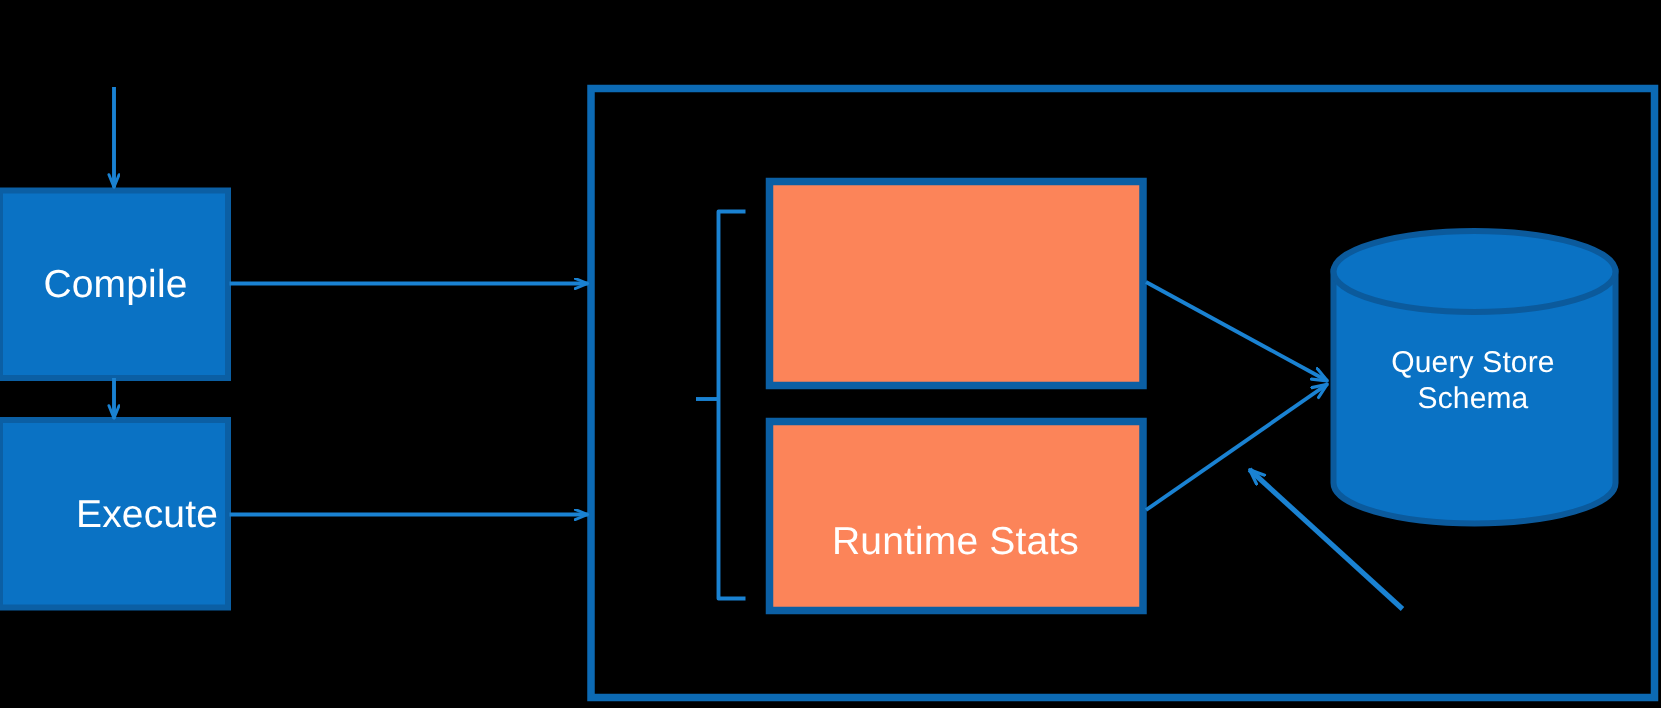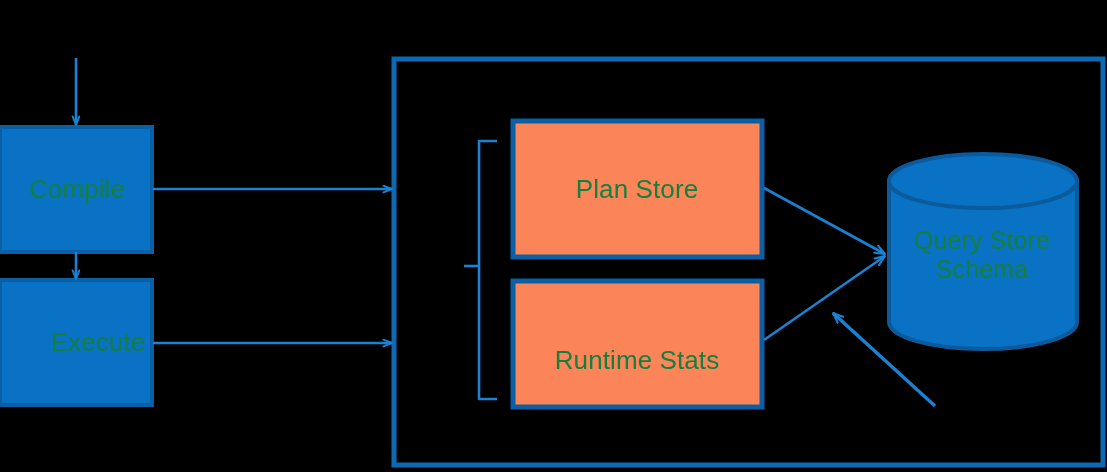--- a/index.html
+++ b/index.html
@@ -27,7 +27,7 @@
     display: flex;
     align-items: center;
     justify-content: center;
-    color: #15803d;
+    color: #ffffff;
     font-family: "Liberation Sans", sans-serif;
     font-size: 26px;
     font-weight: 400;

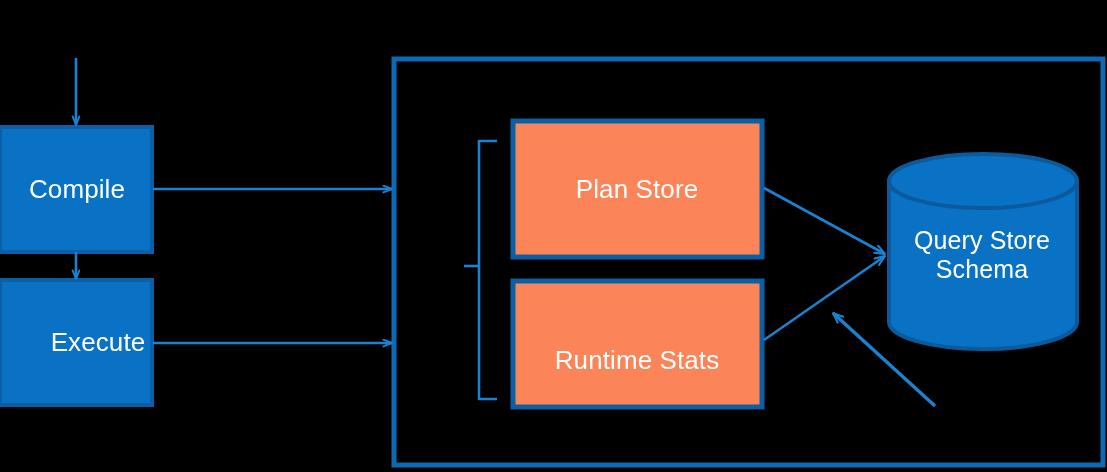--- a/index.html
+++ b/index.html
@@ -97,7 +97,6 @@
 
   <div class="node-label" id="lbl-execute">Execute</div>
 
-  <div class="node-label" id="lbl-planstore">Plan Store</div>
 
   <div class="node-label" id="lbl-runtime">Runtime Stats</div>
 

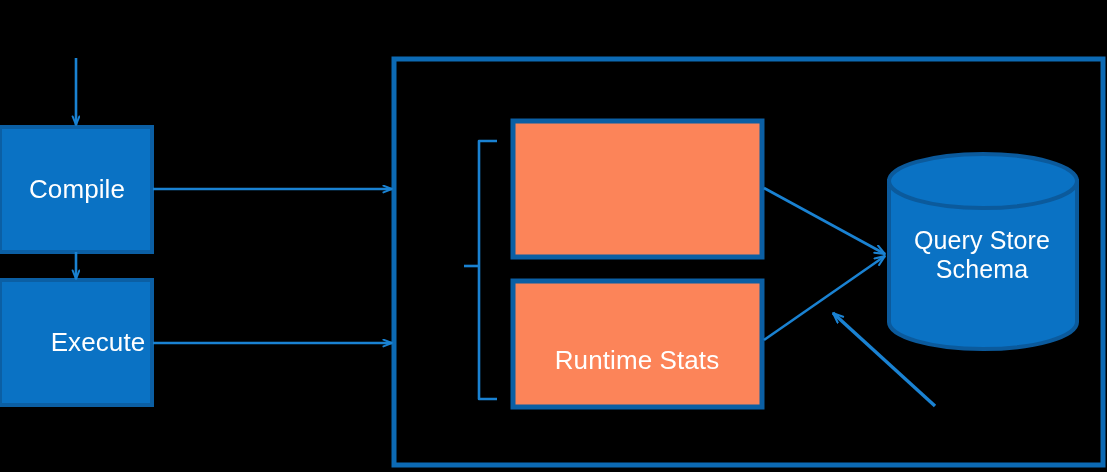--- a/index.html
+++ b/index.html
@@ -41,7 +41,7 @@
   #lbl-execute   { left: 2px;   top: 280px; width: 150px; height: 125px; margin-left: 21px; }
   #lbl-planstore { left: 512px; top: 120px; width: 250px; height: 138px; }
   #lbl-runtime   { left: 512px; top: 280px; width: 250px; height: 160px; }
-  #lbl-cylinder  { left: 888px; top: 205px; width: 188px; height: 100px; font-size: 25px; }
+  #lbl-cylinder  { left: 888px; top: 205px; width: 188px; height: 100px; font-size: 20px; }
 </style>
 </head>
 <body>

